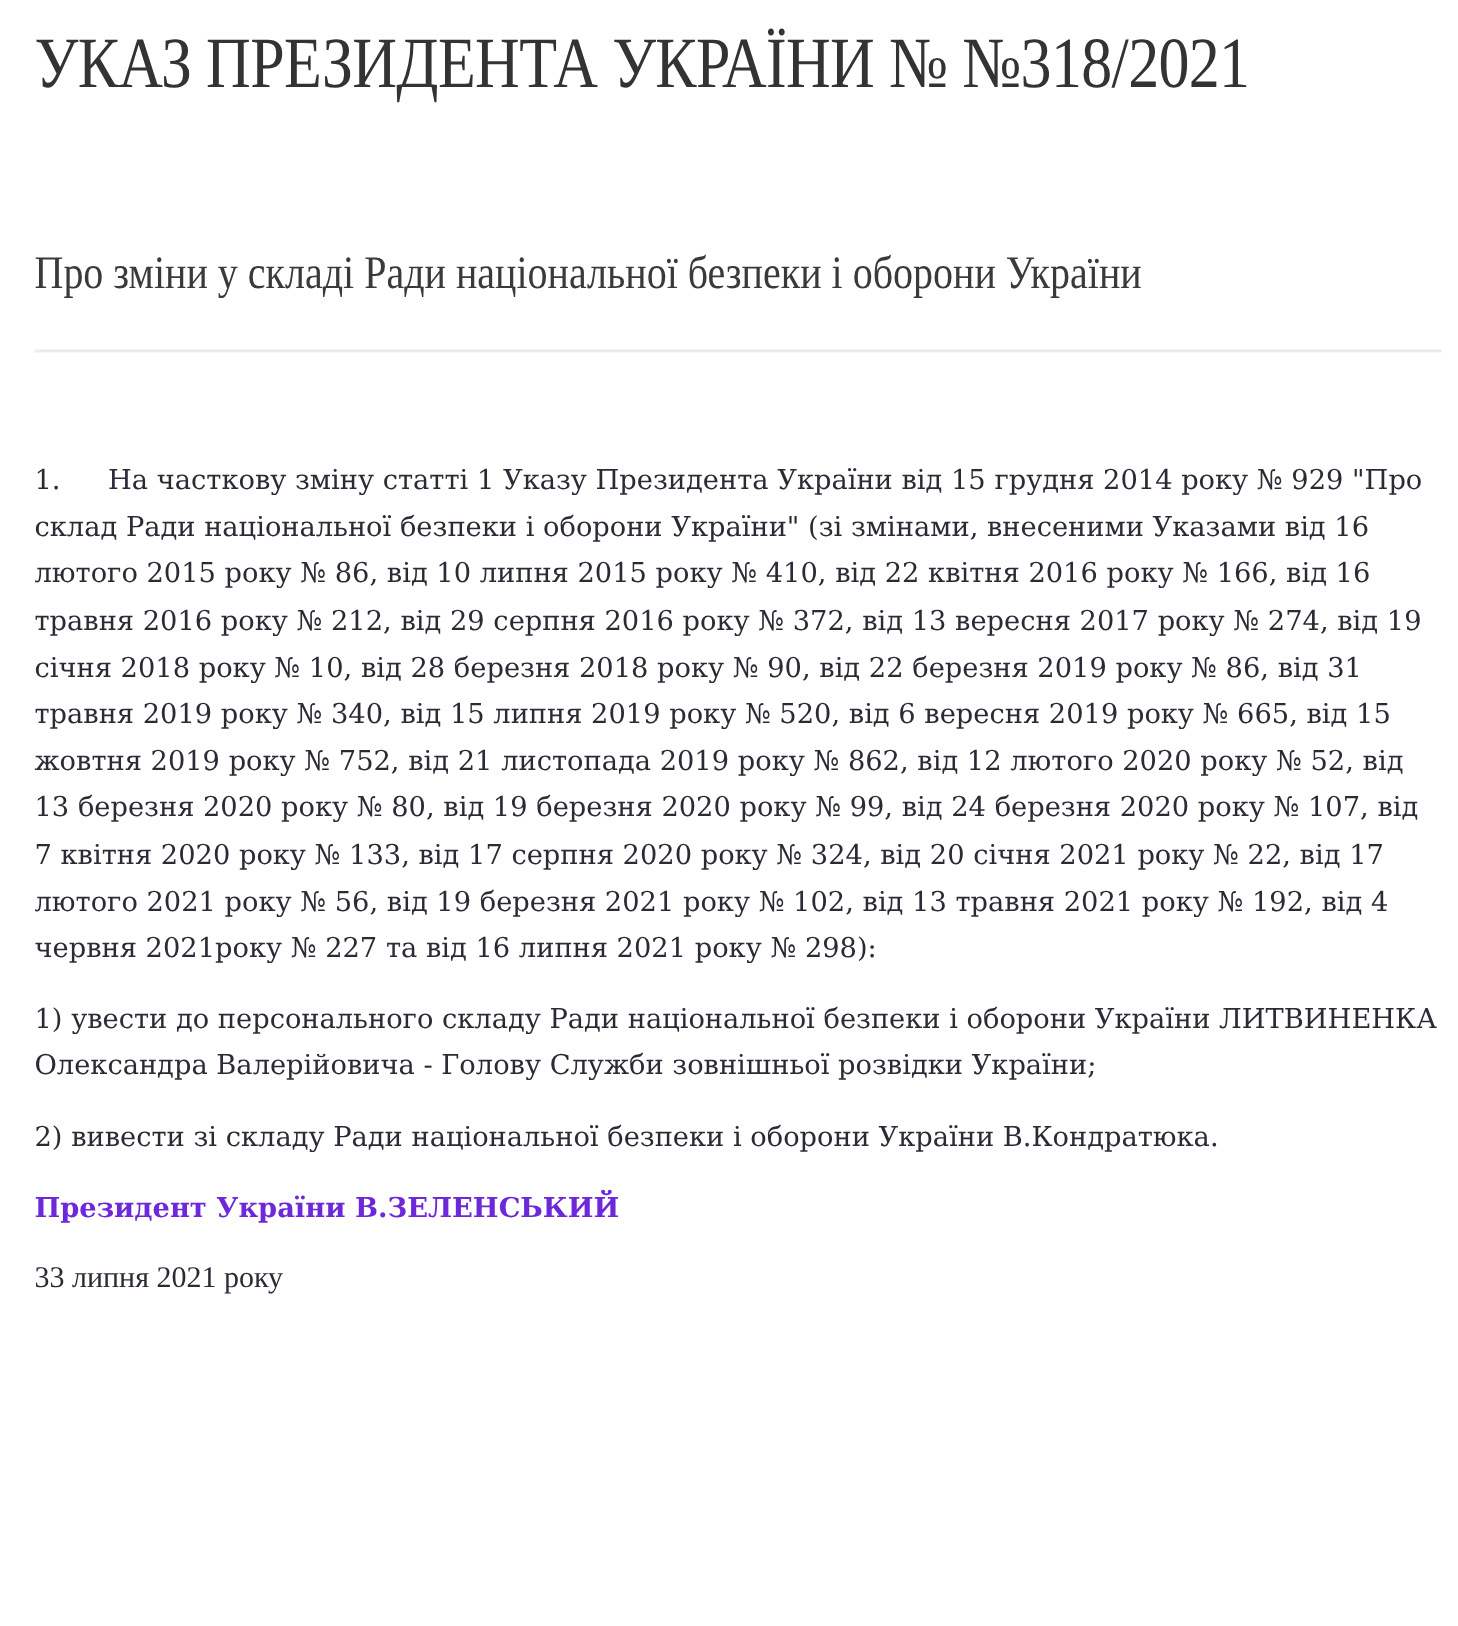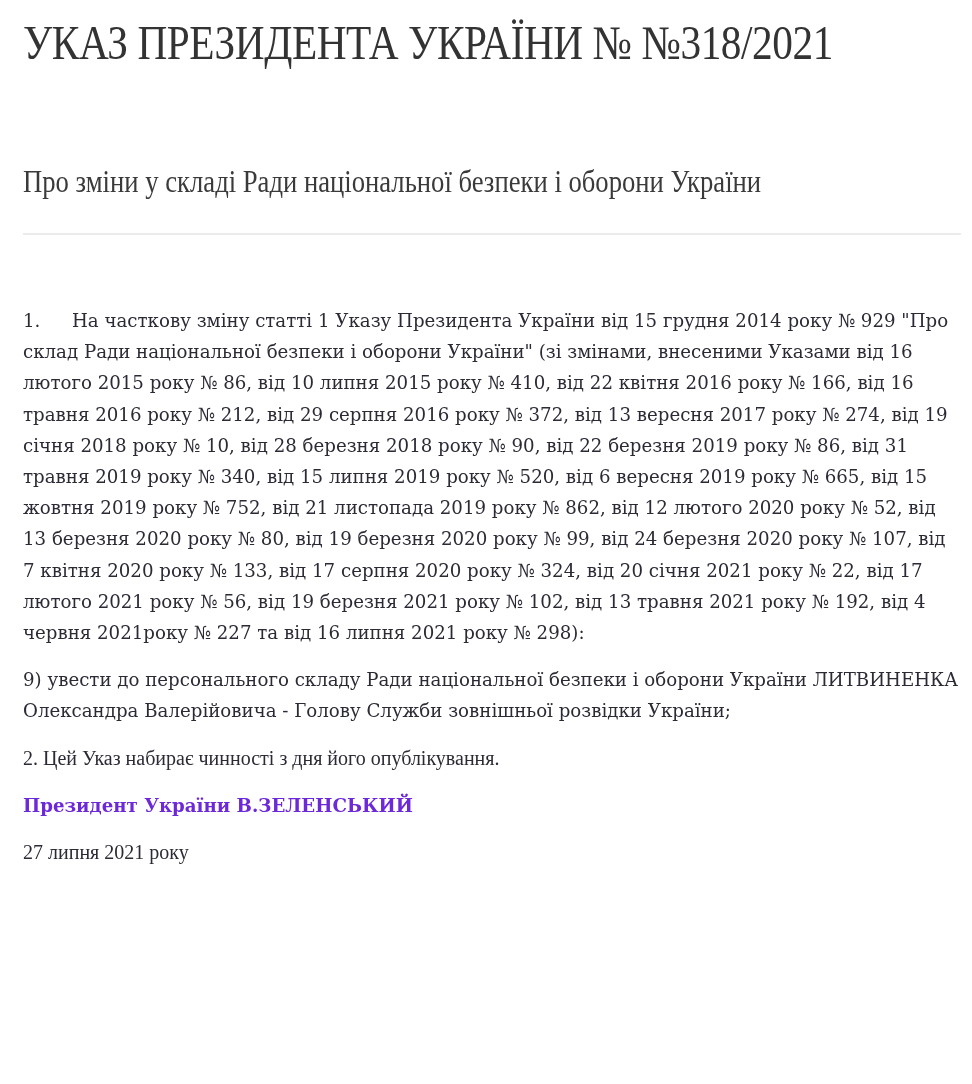--- a/index.html
+++ b/index.html
@@ -93,7 +93,7 @@
 
   <div class="body">
     <p><span class="num">1.</span><span>На часткову зміну статті 1 Указу Президента України від 15 грудня 2014 року № 929 "Про склад Ради національної безпеки і оборони України" (зі змінами, внесеними Указами від 16 лютого 2015 року № 86, від 10 липня 2015 року № 410, від 22 квітня 2016 року № 166, від 16 травня 2016 року № 212, від 29 серпня 2016 року № 372, від 13 вересня 2017 року № 274, від 19 січня 2018 року № 10, від 28 березня 2018 року № 90, від 22 березня 2019 року № 86, від 31 травня 2019 року № 340, від 15 липня 2019 року № 520, від 6 вересня 2019 року № 665, від 15 жовтня 2019 року № 752, від 21 листопада 2019 року № 862, від 12 лютого 2020 року № 52, від 13 березня 2020 року № 80, від 19 березня 2020 року № 99, від 24 березня 2020 року № 107, від 7 квітня 2020 року № 133, від 17 серпня 2020 року № 324, від 20 січня 2021 року № 22, від 17 лютого 2021 року № 56, від 19 березня 2021 року № 102, від 13 травня 2021 року № 192, від 4 червня 2021року № 227 та від 16 липня 2021 року № 298):</span></p>
-    <p>9) увести до персонального складу Ради національної безпеки і оборони України ЛИТВИНЕНКА Олександра Валерійовича - Голову Служби зовнішньої розвідки України;</p>
+    <p>1) увести до персонального складу Ради національної безпеки і оборони України ЛИТВИНЕНКА Олександра Валерійовича - Голову Служби зовнішньої розвідки України;</p>
     <p class="narrow">2. Цей Указ набирає чинності з дня його опублікування.</p>
     <p class="signature">Президент України В.ЗЕЛЕНСЬКИЙ</p>
     <p class="narrow">27 липня 2021 року</p>

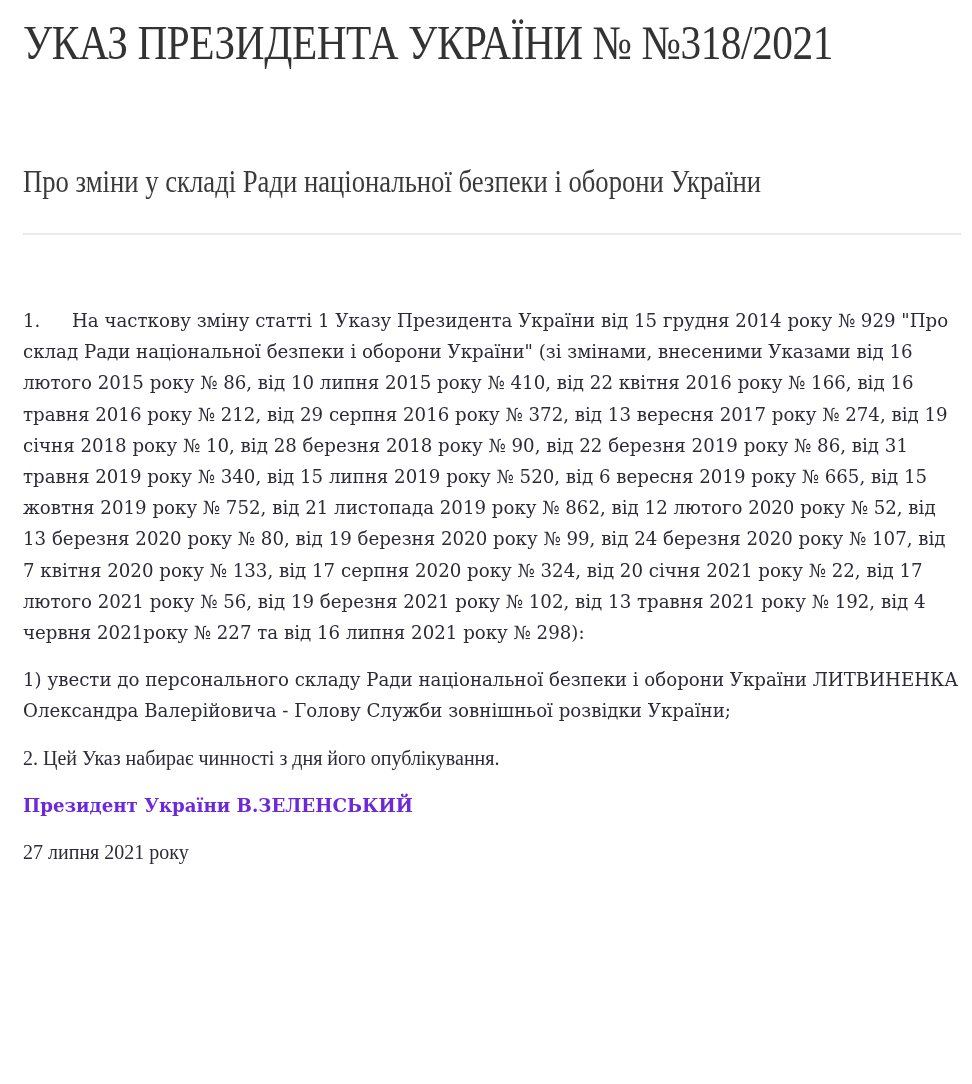--- a/index.html
+++ b/index.html
@@ -94,6 +94,7 @@
   <div class="body">
     <p><span class="num">1.</span><span>На часткову зміну статті 1 Указу Президента України від 15 грудня 2014 року № 929 "Про склад Ради національної безпеки і оборони України" (зі змінами, внесеними Указами від 16 лютого 2015 року № 86, від 10 липня 2015 року № 410, від 22 квітня 2016 року № 166, від 16 травня 2016 року № 212, від 29 серпня 2016 року № 372, від 13 вересня 2017 року № 274, від 19 січня 2018 року № 10, від 28 березня 2018 року № 90, від 22 березня 2019 року № 86, від 31 травня 2019 року № 340, від 15 липня 2019 року № 520, від 6 вересня 2019 року № 665, від 15 жовтня 2019 року № 752, від 21 листопада 2019 року № 862, від 12 лютого 2020 року № 52, від 13 березня 2020 року № 80, від 19 березня 2020 року № 99, від 24 березня 2020 року № 107, від 7 квітня 2020 року № 133, від 17 серпня 2020 року № 324, від 20 січня 2021 року № 22, від 17 лютого 2021 року № 56, від 19 березня 2021 року № 102, від 13 травня 2021 року № 192, від 4 червня 2021року № 227 та від 16 липня 2021 року № 298):</span></p>
     <p>1) увести до персонального складу Ради національної безпеки і оборони України ЛИТВИНЕНКА Олександра Валерійовича - Голову Служби зовнішньої розвідки України;</p>
+    <p>2) вивести зі складу Ради національної безпеки і оборони України В.Кондратюка.</p>
     <p class="narrow">2. Цей Указ набирає чинності з дня його опублікування.</p>
     <p class="signature">Президент України В.ЗЕЛЕНСЬКИЙ</p>
     <p class="narrow">27 липня 2021 року</p>

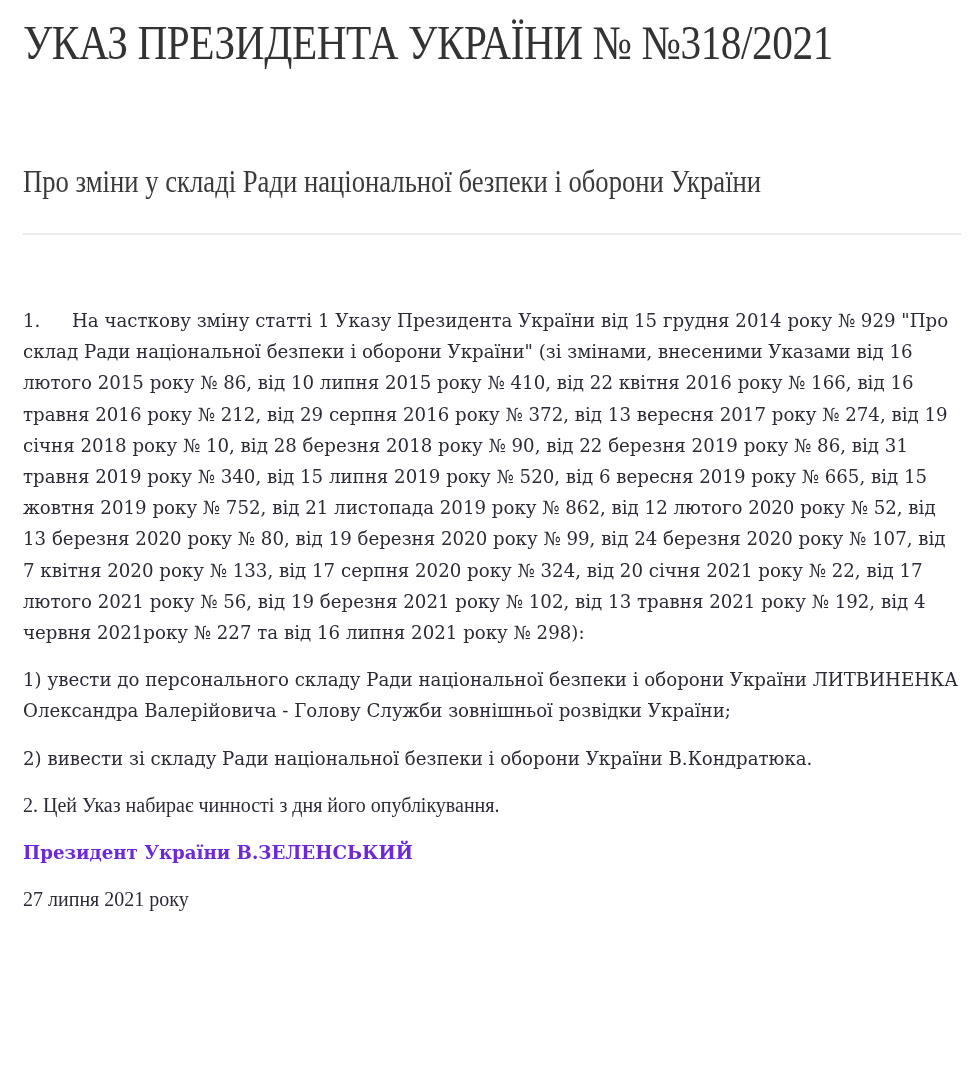--- a/index.html
+++ b/index.html
@@ -95,7 +95,6 @@
     <p><span class="num">1.</span><span>На часткову зміну статті 1 Указу Президента України від 15 грудня 2014 року № 929 "Про склад Ради національної безпеки і оборони України" (зі змінами, внесеними Указами від 16 лютого 2015 року № 86, від 10 липня 2015 року № 410, від 22 квітня 2016 року № 166, від 16 травня 2016 року № 212, від 29 серпня 2016 року № 372, від 13 вересня 2017 року № 274, від 19 січня 2018 року № 10, від 28 березня 2018 року № 90, від 22 березня 2019 року № 86, від 31 травня 2019 року № 340, від 15 липня 2019 року № 520, від 6 вересня 2019 року № 665, від 15 жовтня 2019 року № 752, від 21 листопада 2019 року № 862, від 12 лютого 2020 року № 52, від 13 березня 2020 року № 80, від 19 березня 2020 року № 99, від 24 березня 2020 року № 107, від 7 квітня 2020 року № 133, від 17 серпня 2020 року № 324, від 20 січня 2021 року № 22, від 17 лютого 2021 року № 56, від 19 березня 2021 року № 102, від 13 травня 2021 року № 192, від 4 червня 2021року № 227 та від 16 липня 2021 року № 298):</span></p>
     <p>1) увести до персонального складу Ради національної безпеки і оборони України ЛИТВИНЕНКА Олександра Валерійовича - Голову Служби зовнішньої розвідки України;</p>
     <p>2) вивести зі складу Ради національної безпеки і оборони України В.Кондратюка.</p>
-    <p class="narrow">2. Цей Указ набирає чинності з дня його опублікування.</p>
     <p class="signature">Президент України В.ЗЕЛЕНСЬКИЙ</p>
     <p class="narrow">27 липня 2021 року</p>
   </div>

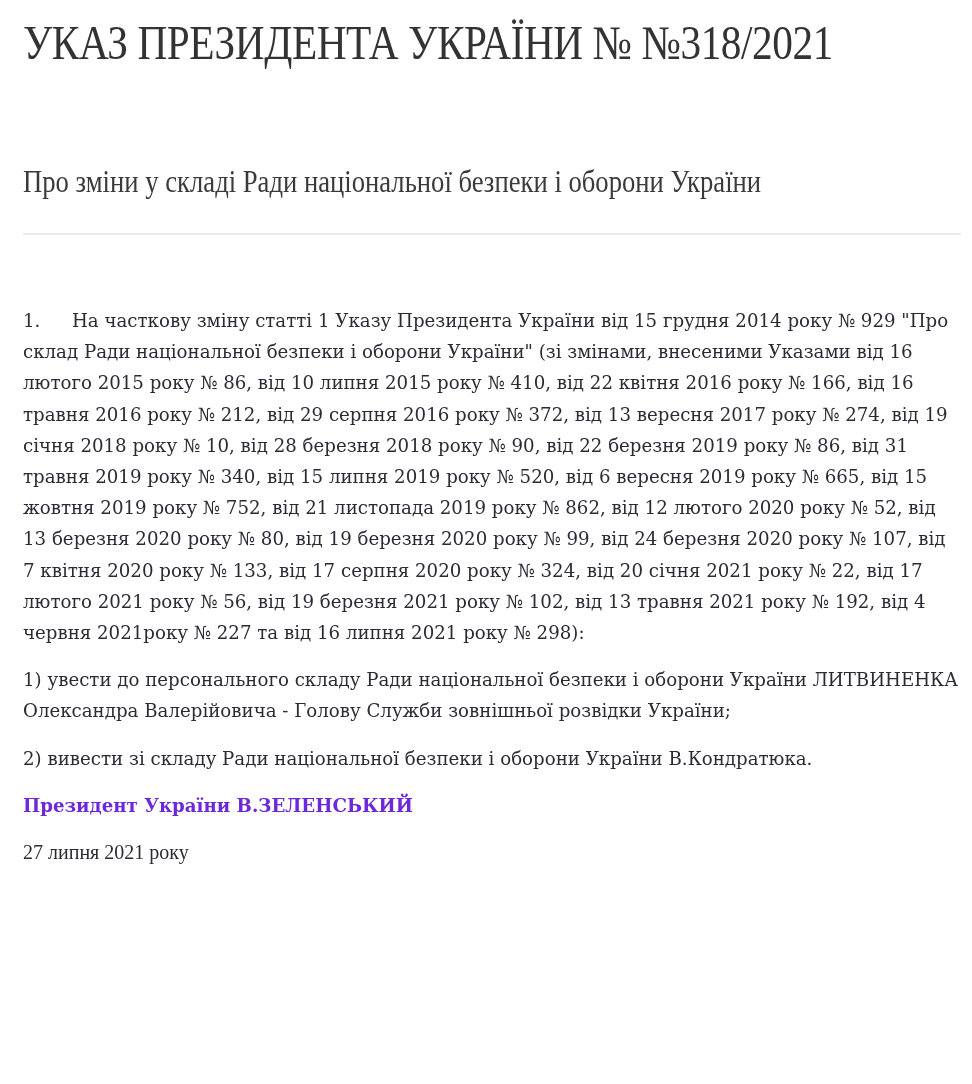--- a/index.html
+++ b/index.html
@@ -96,7 +96,7 @@
     <p>1) увести до персонального складу Ради національної безпеки і оборони України ЛИТВИНЕНКА Олександра Валерійовича - Голову Служби зовнішньої розвідки України;</p>
     <p>2) вивести зі складу Ради національної безпеки і оборони України В.Кондратюка.</p>
     <p class="signature">Президент України В.ЗЕЛЕНСЬКИЙ</p>
-    <p class="narrow">27 липня 2021 року</p>
+    <p class="narrow">33 липня 2021 року</p>
   </div>
 </div>
 

